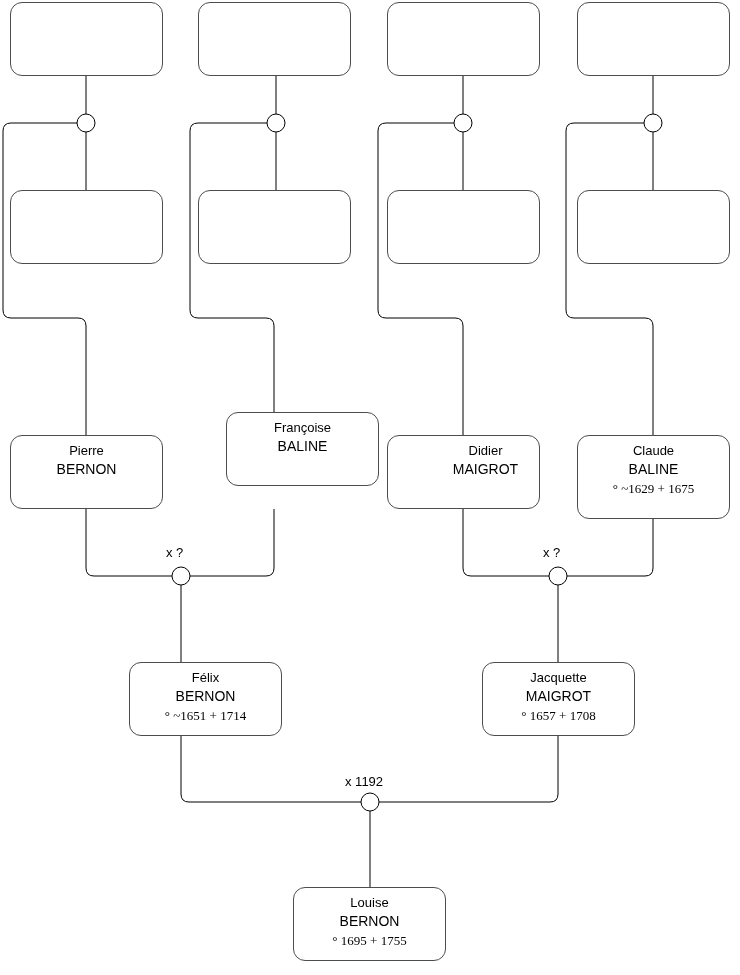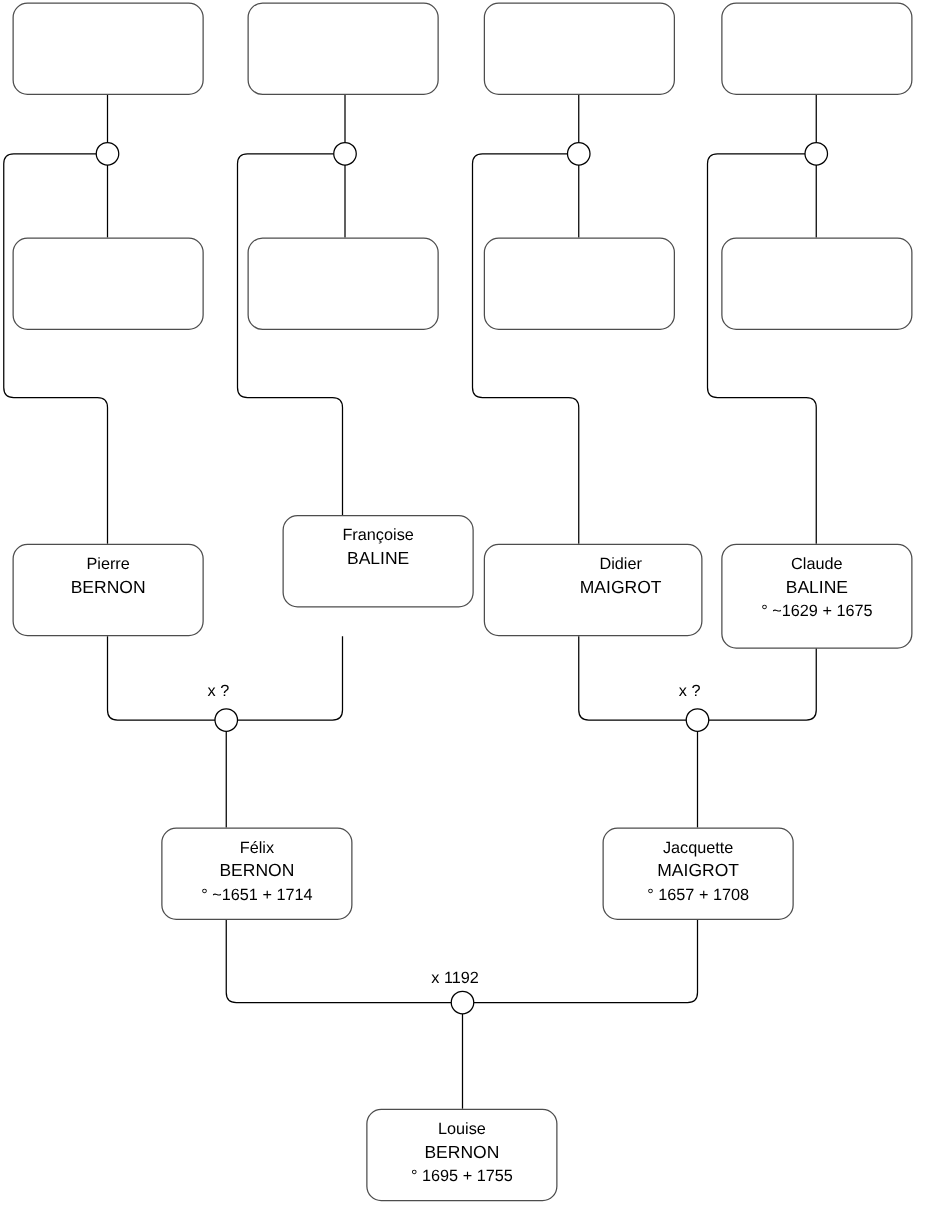--- a/index.html
+++ b/index.html
@@ -168,7 +168,7 @@
     <span class="line-surname">BALINE</span>
 
   </div>
-  <div class="person-box" style="left:387px; top:435px; width:175px; height:74px;padding-left:44px;">
+  <div class="person-box" style="left:387px; top:435px; width:153px; height:74px;padding-left:44px;">
     <span class="line-given">Didier</span>
     <span class="line-surname">MAIGROT</span>
 

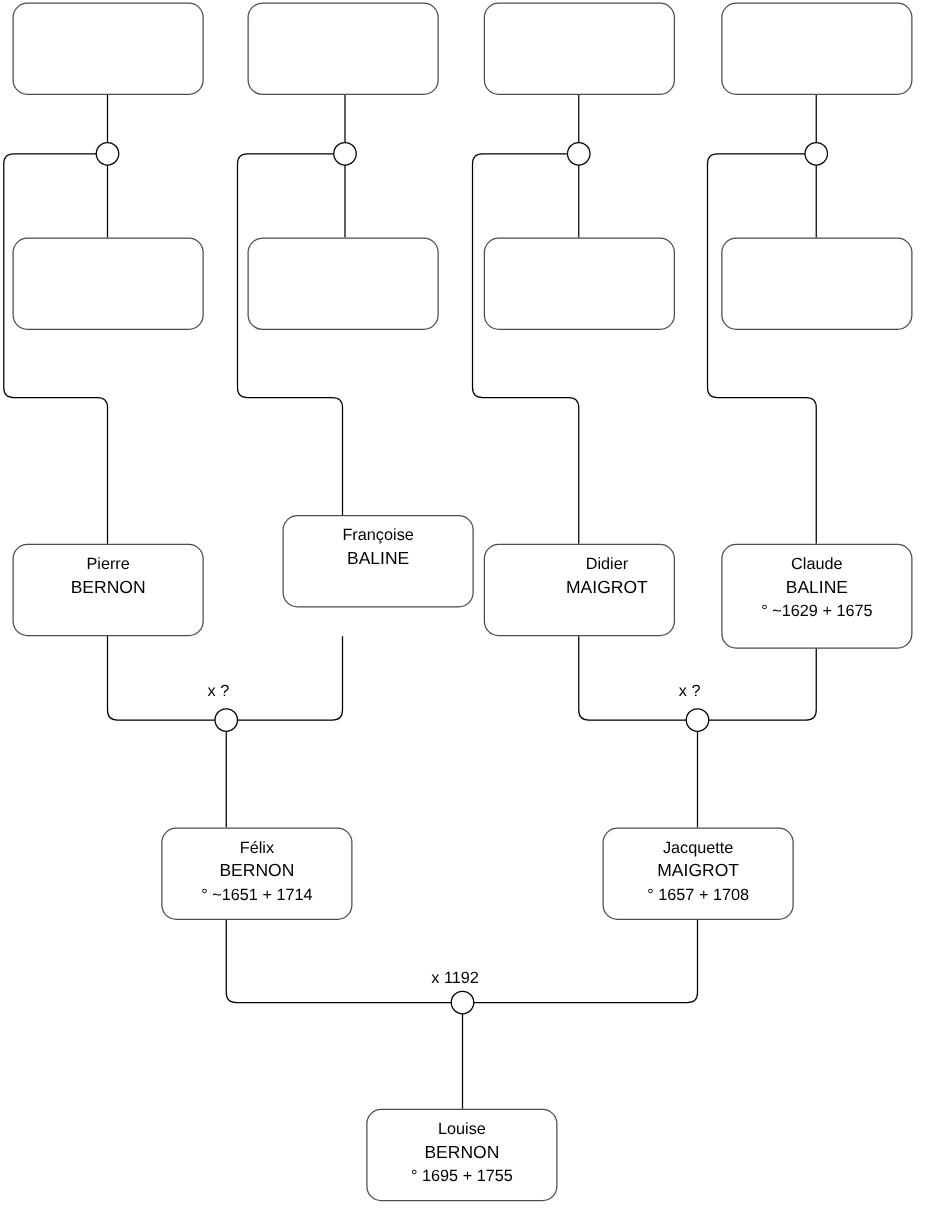--- a/index.html
+++ b/index.html
@@ -54,7 +54,7 @@
   }
   .line-given { font-size: 13px; }
   .line-surname { font-size: 14px; }
-  .line-dates { font-size: 13px; }
+  .line-dates { font-size: 13px; font-family: Liberation Serif, serif; }
   .line-given:empty,
   .line-surname:empty,
   .line-dates:empty {

